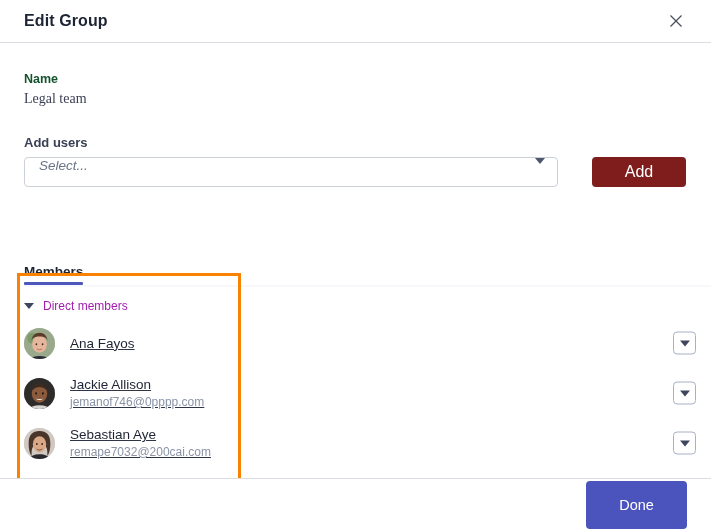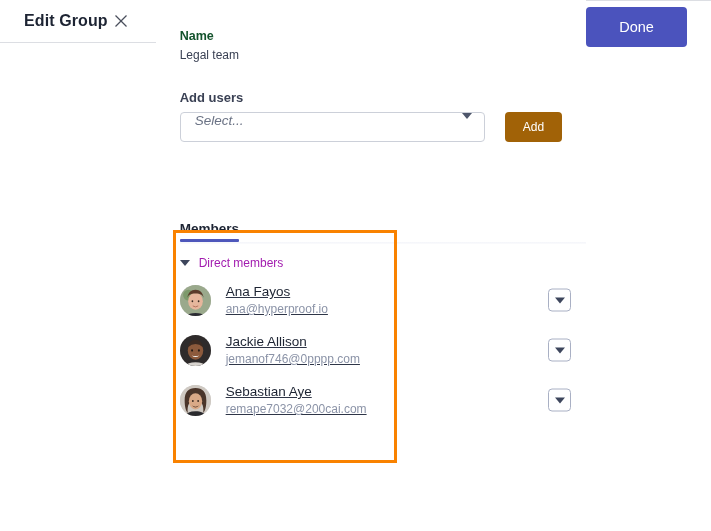--- a/index.html
+++ b/index.html
@@ -22,7 +22,7 @@
     inset: 0;
     background: #ffffff;
     display: flex;
-    flex-direction: row;
+    flex-direction: column;
   }
 
   

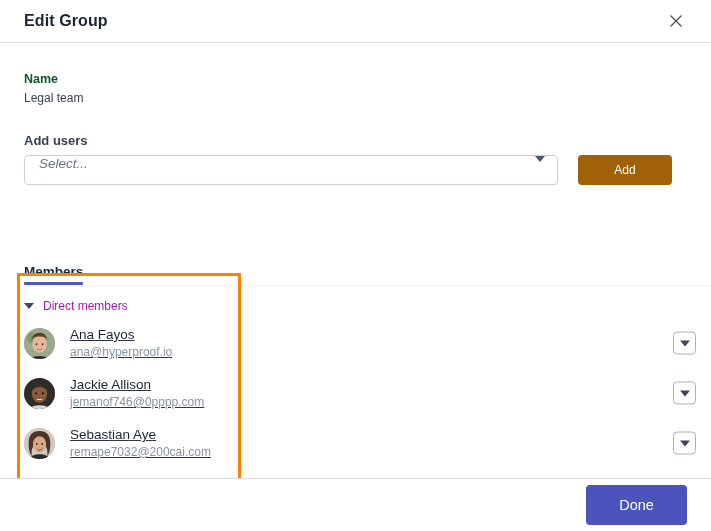--- a/index.html
+++ b/index.html
@@ -78,9 +78,10 @@
 
   .name-block { padding-top: 29px; }
   .name-value {
-    font-size: 12px;
+    font-size: 14px;
     color: #3a4154;
     margin-top: 5px;
+    font-family: Liberation Serif, serif;
   }
 
   

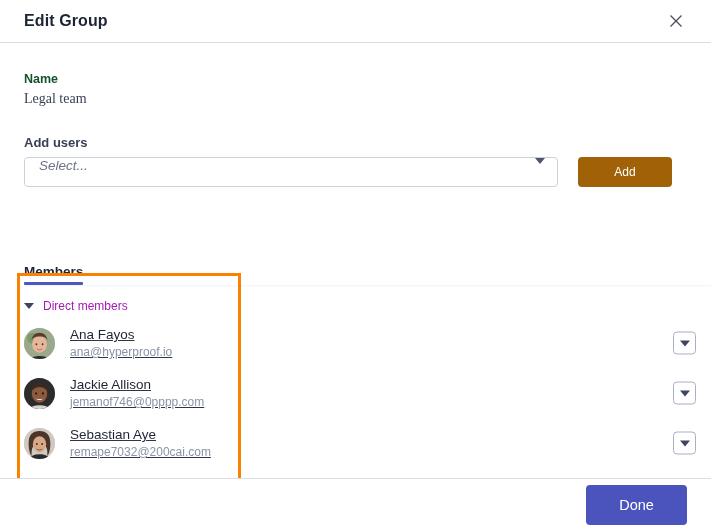--- a/index.html
+++ b/index.html
@@ -119,12 +119,12 @@
   .add-btn {
     width: 94px;
     height: 30px;
-    margin-left: 20px;
-    background: #a16207;
+    margin-left: 34px;
+    background: #7f1d1d;
     color: #ffffff;
     border: none;
     border-radius: 4px;
-    font-size: 12px;
+    font-size: 16px;
     font-family: "Liberation Sans", sans-serif;
     cursor: pointer;
   }

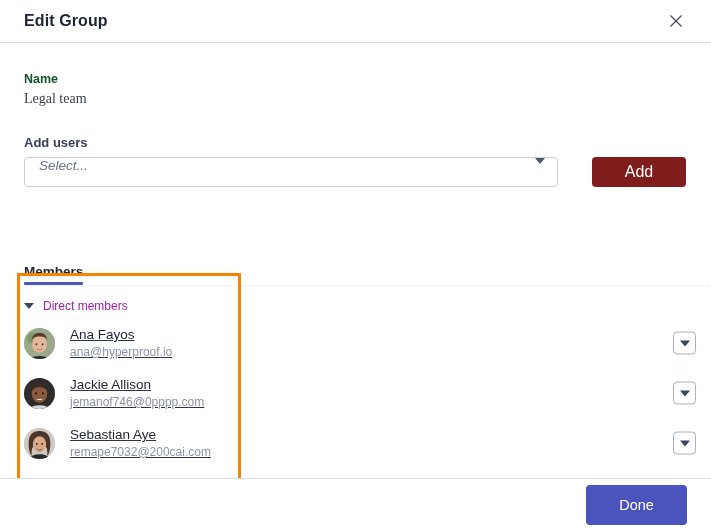--- a/index.html
+++ b/index.html
@@ -349,7 +349,6 @@
           </div>
           <div class="member-text">
             <span class="member-name">Ana Fayos</span>
-            <span class="member-email">ana@hyperproof.io</span>
           </div>
           <button class="row-menu-btn">
             <span class="caret"></span>

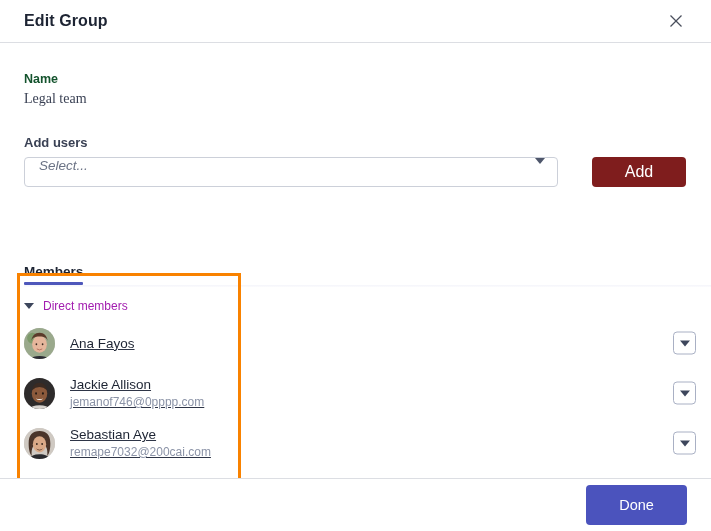--- a/index.html
+++ b/index.html
@@ -276,7 +276,7 @@
   }
   .done-btn {
     width: 101px;
-    height: 40px;
+    height: 48px;
     background: #4b53bd;
     color: #ffffff;
     border: none;

